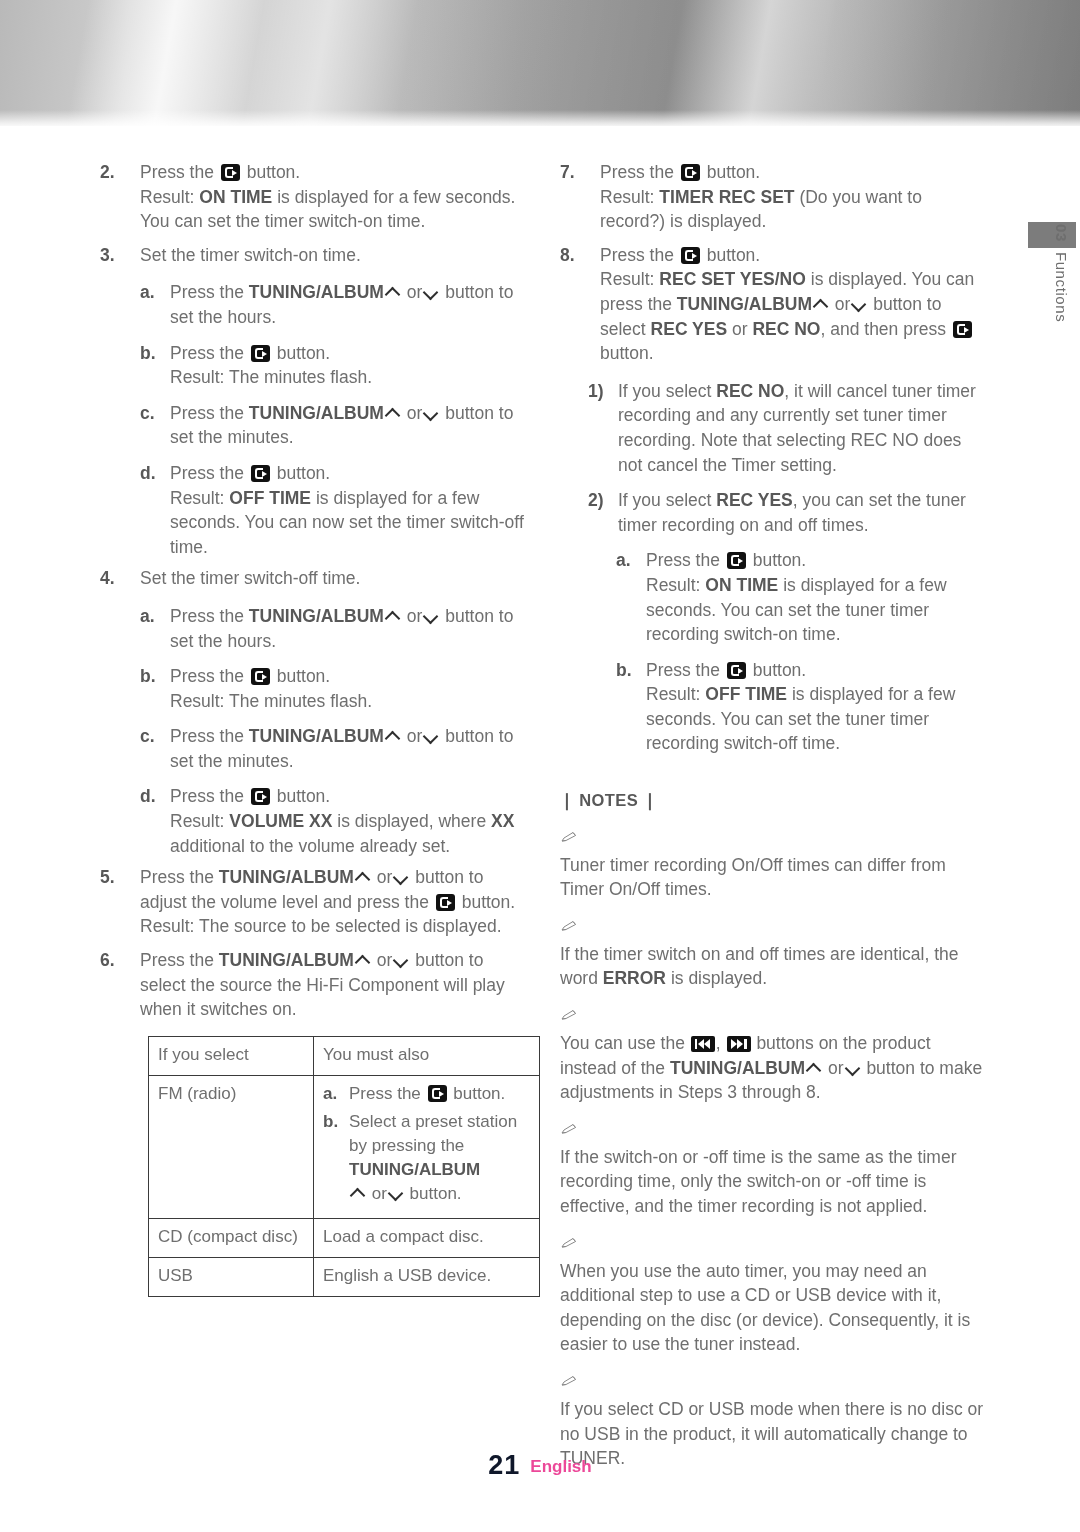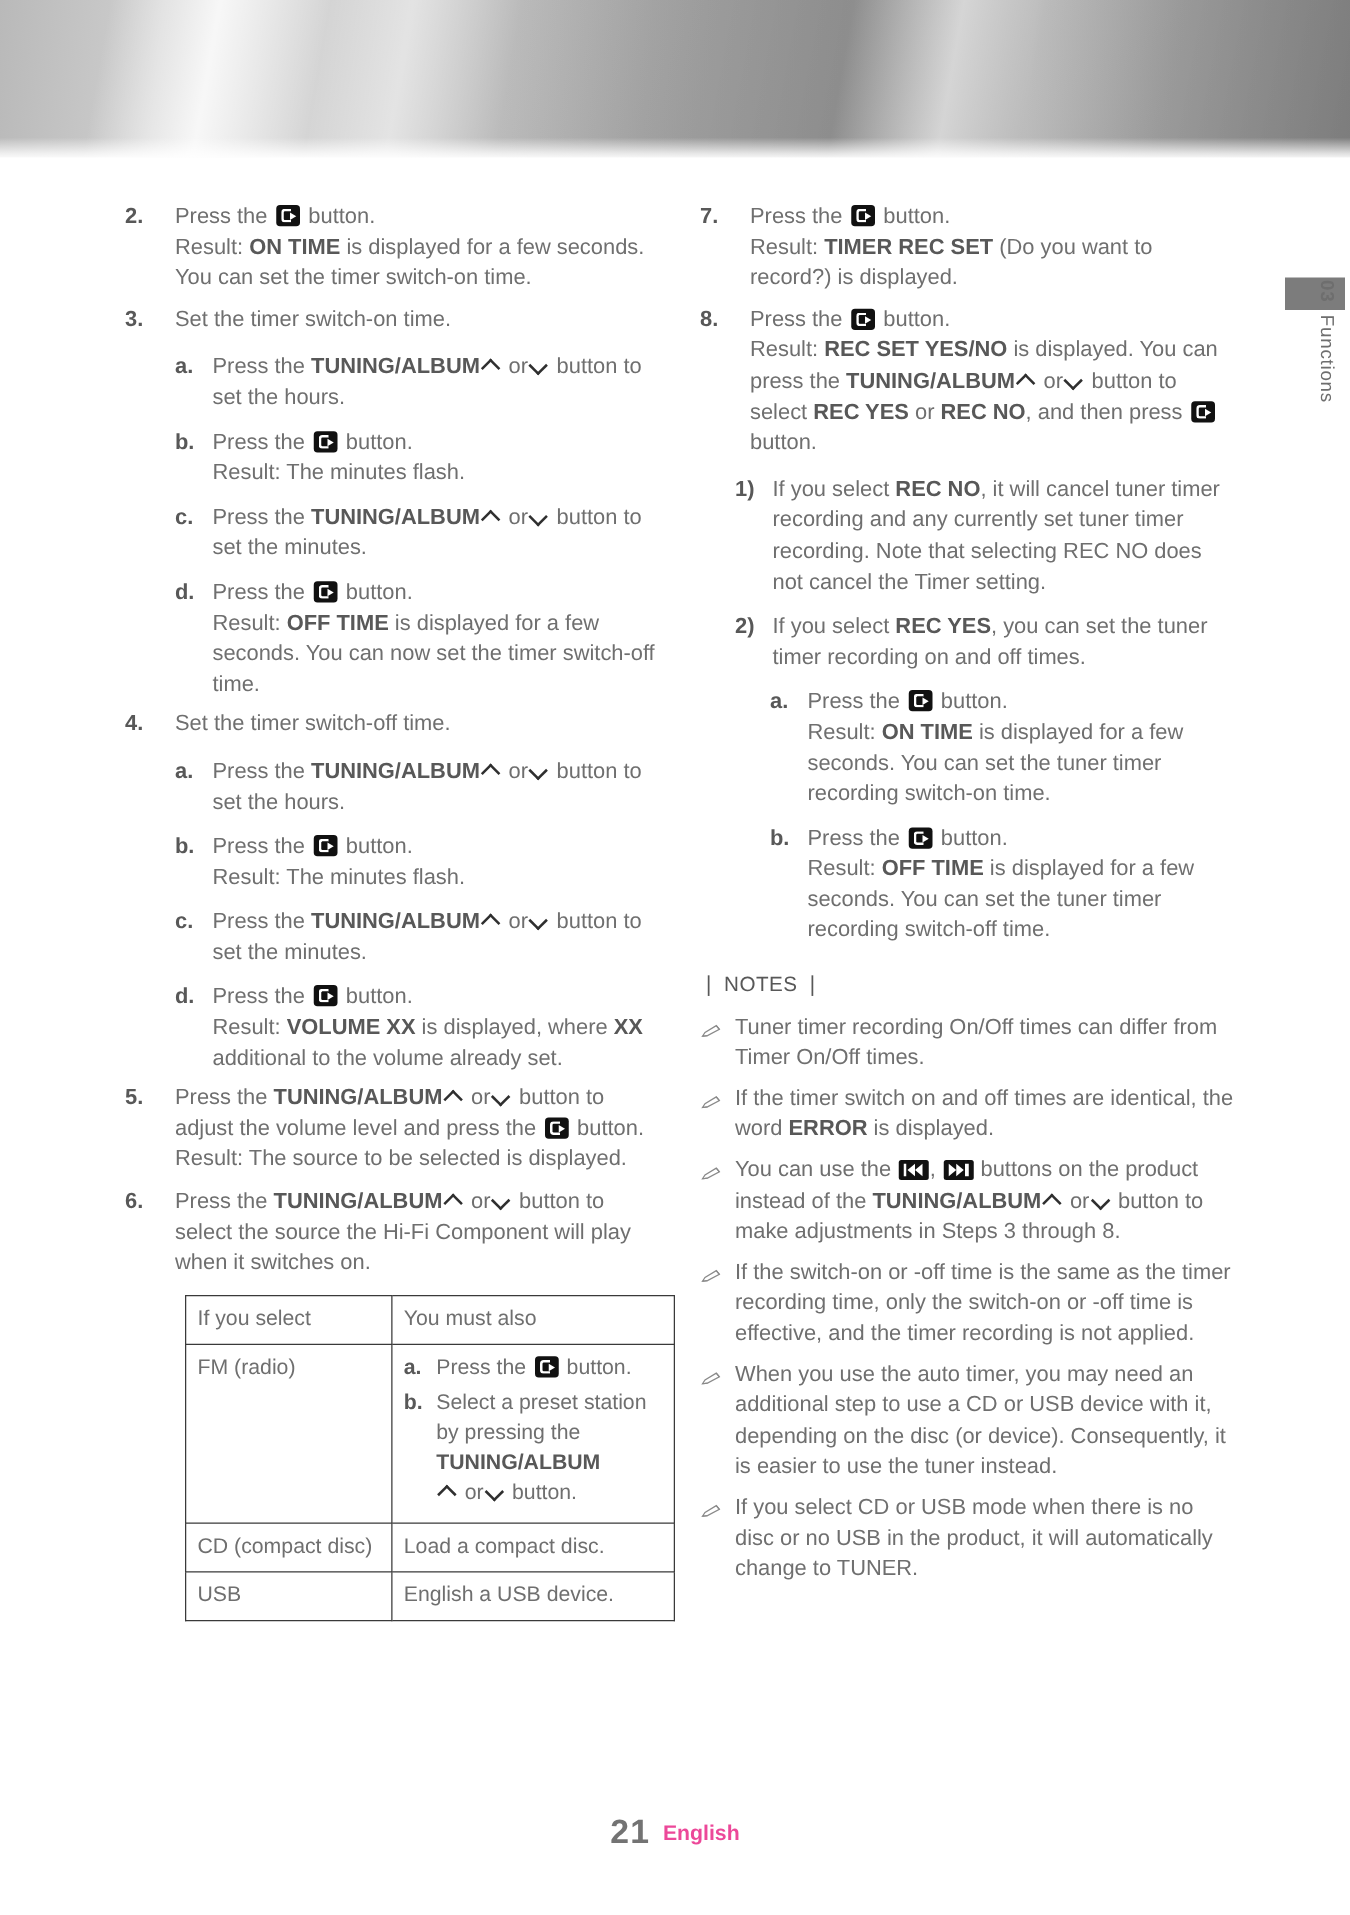--- a/index.html
+++ b/index.html
@@ -163,8 +163,8 @@
 
   
   .notes-title{
-    font-size:16.5px;letter-spacing:.4px;font-weight:normal;color:#585858;
-    margin-top:20px;margin-bottom:8px;
+    font-size:16.5px;letter-spacing:.4px;font-weight:bold;color:#585858;
+    margin-top:32px;margin-bottom:8px;
   }
   .note{display:flex;margin-bottom:8px;}
   .note .bullet{

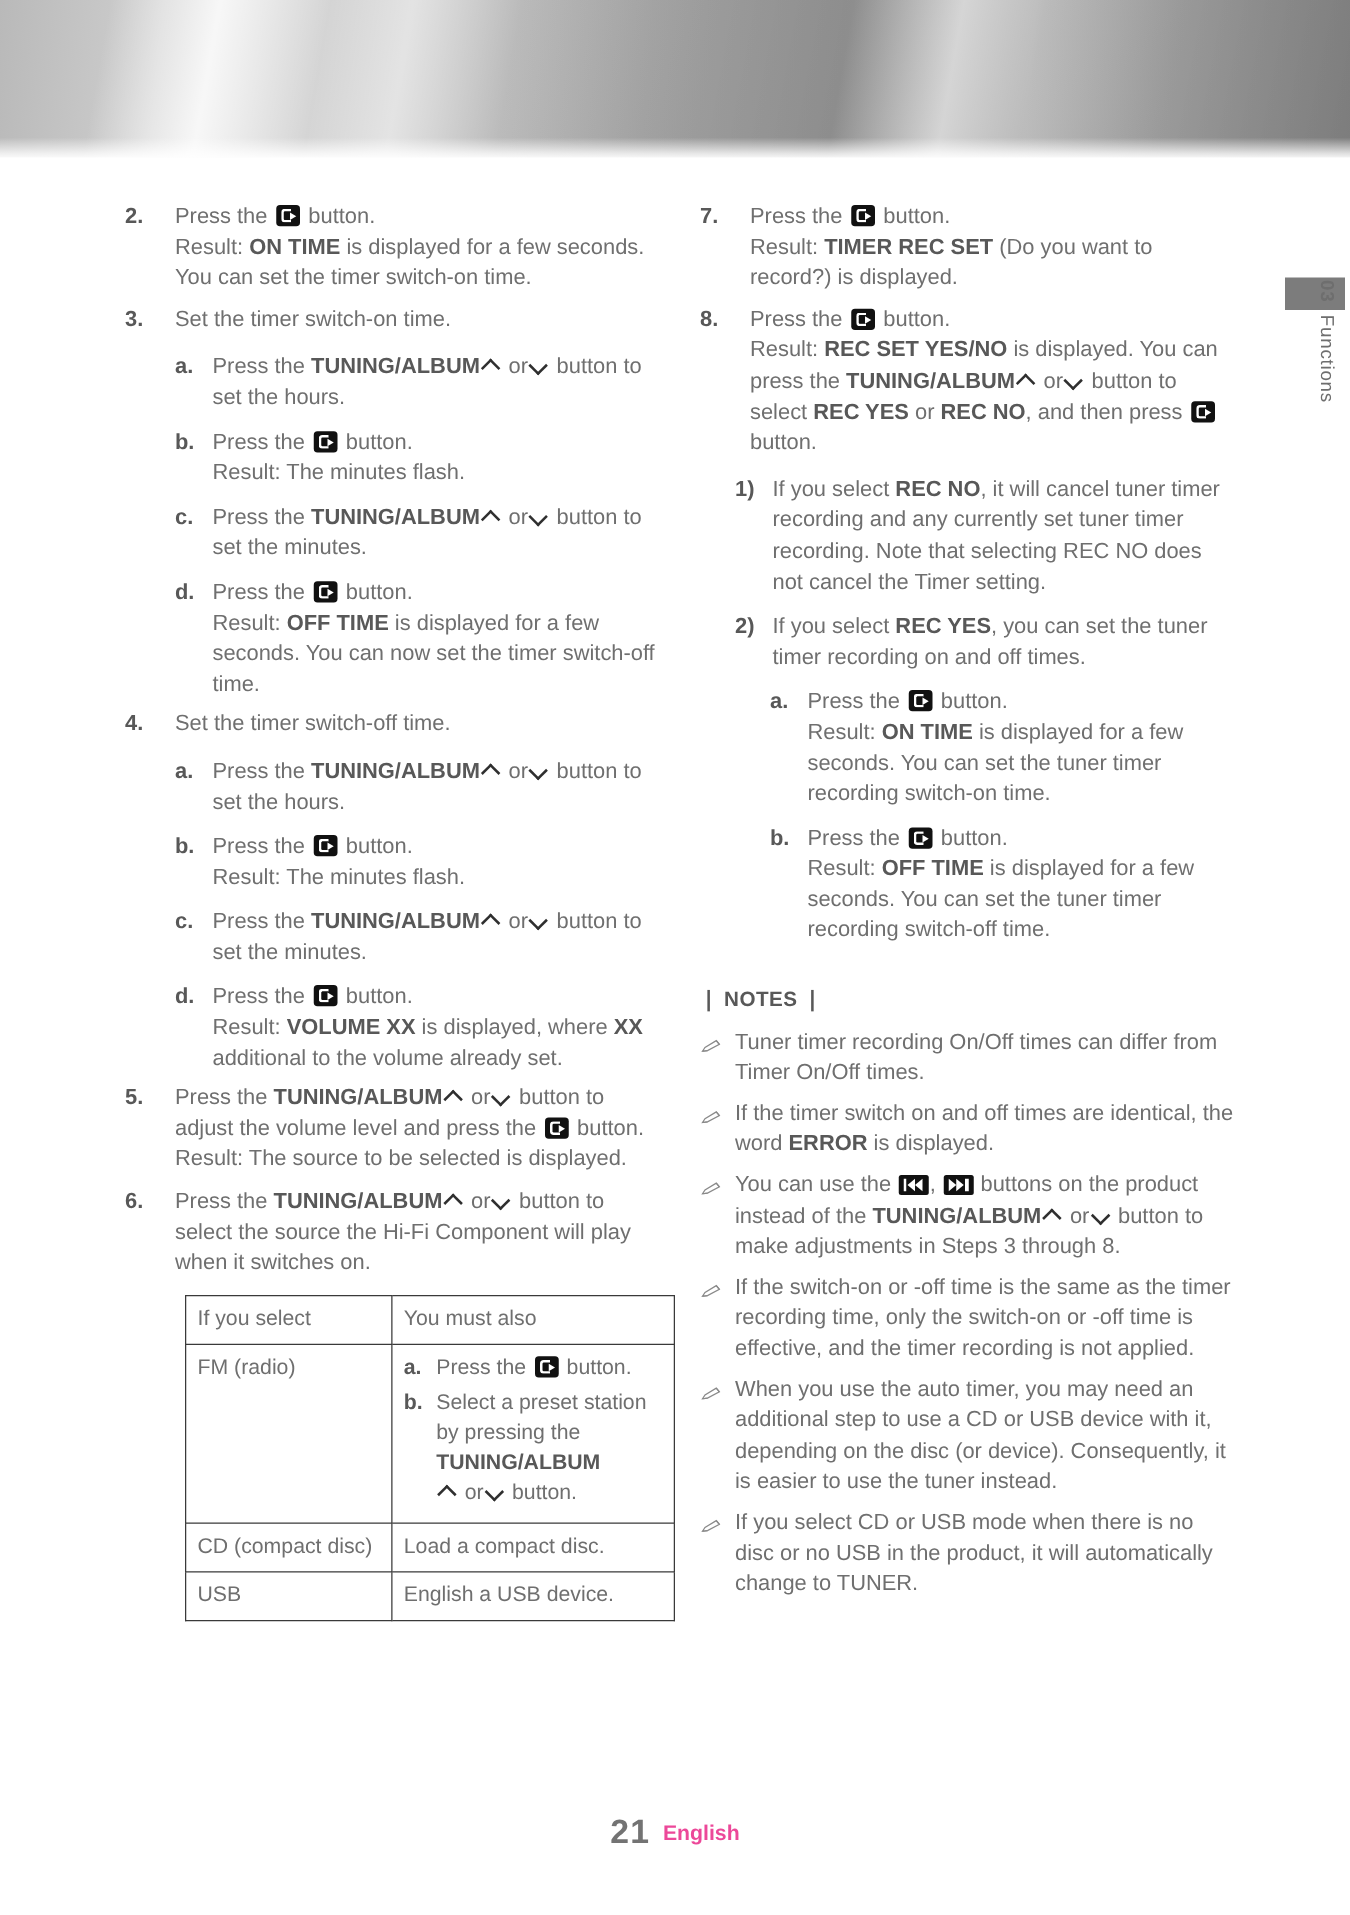--- a/index.html
+++ b/index.html
@@ -166,7 +166,7 @@
     font-size:16.5px;letter-spacing:.4px;font-weight:bold;color:#585858;
     margin-top:32px;margin-bottom:8px;
   }
-  .note{display:flex;margin-bottom:8px;}
+  .note{display:flex;margin-bottom:8px;flex-direction:column;}
   .note .bullet{
     flex:0 0 28px;padding-top:4px;
   }

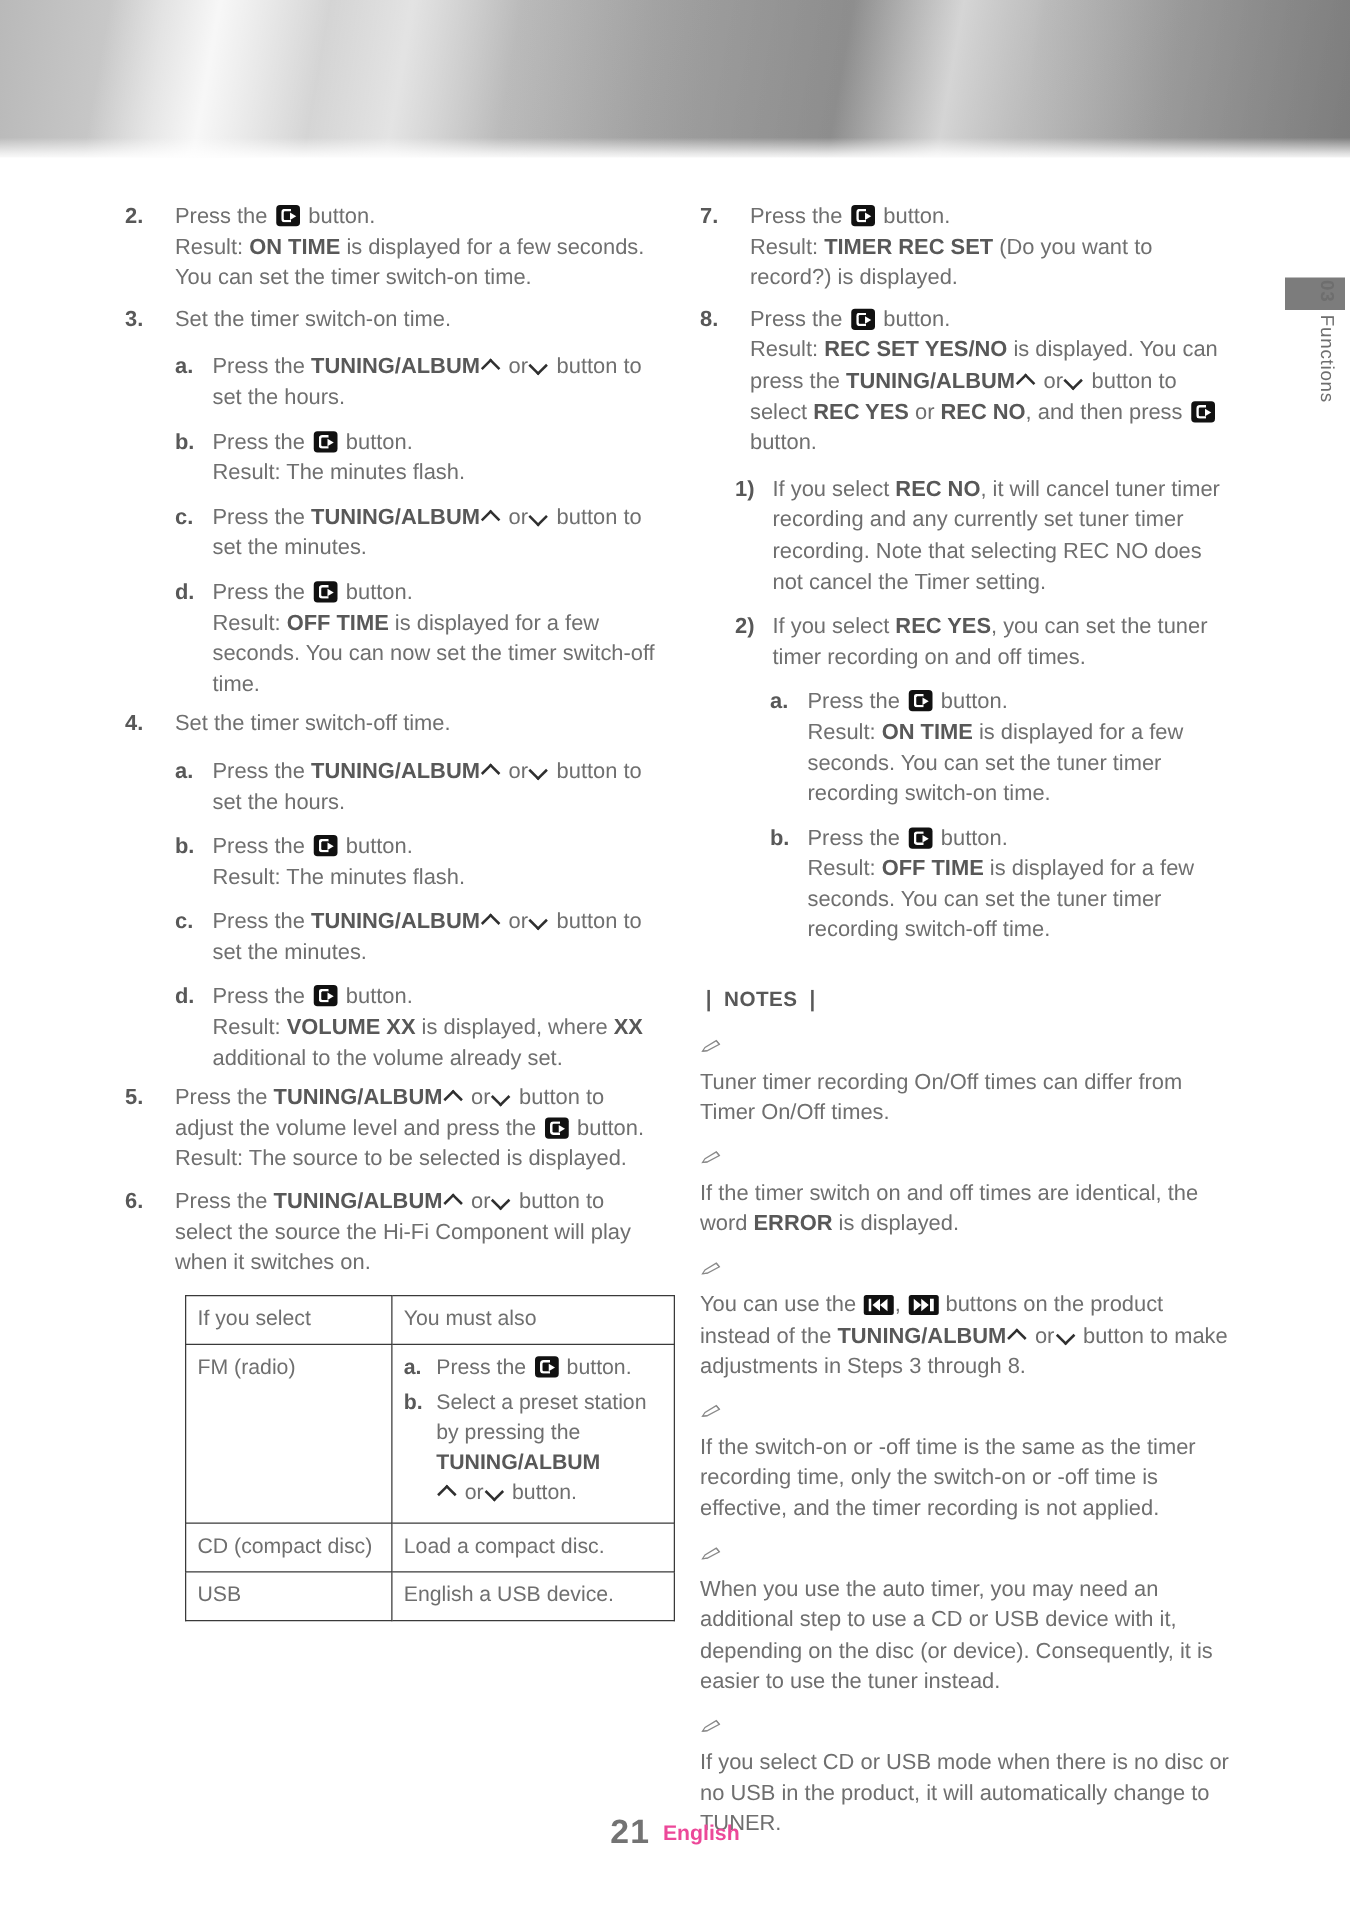--- a/index.html
+++ b/index.html
@@ -178,7 +178,7 @@
     text-align:center;
   }
   .footer .pnum{
-    font-size:27px;font-weight:bold;color:#737373;letter-spacing:1px;
+    font-size:27px;font-weight:bold;color:#0f172a;letter-spacing:1px;
     vertical-align:-2px;
   }
   .footer .lang{

